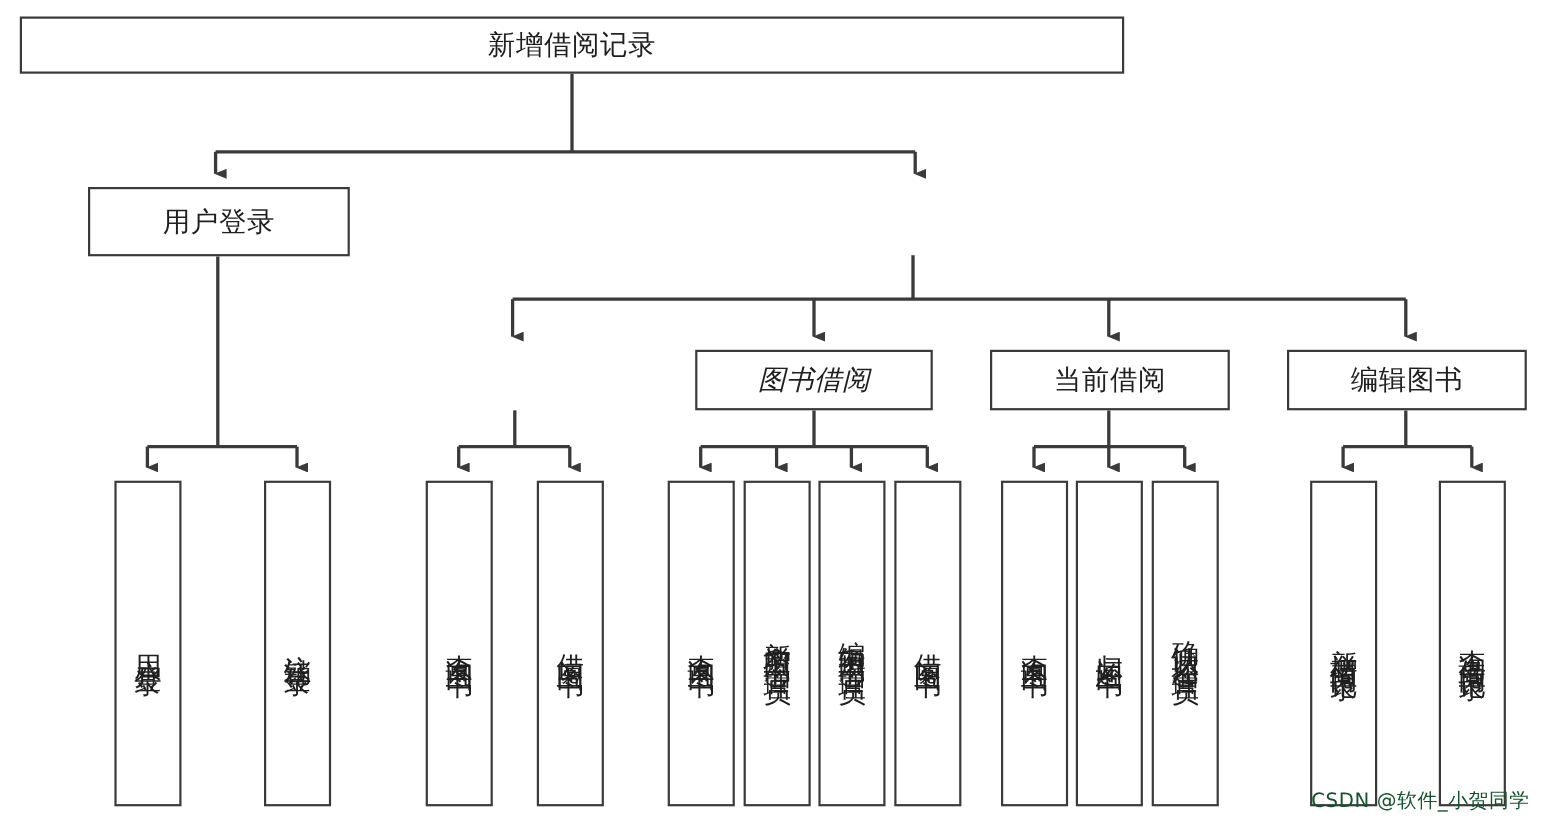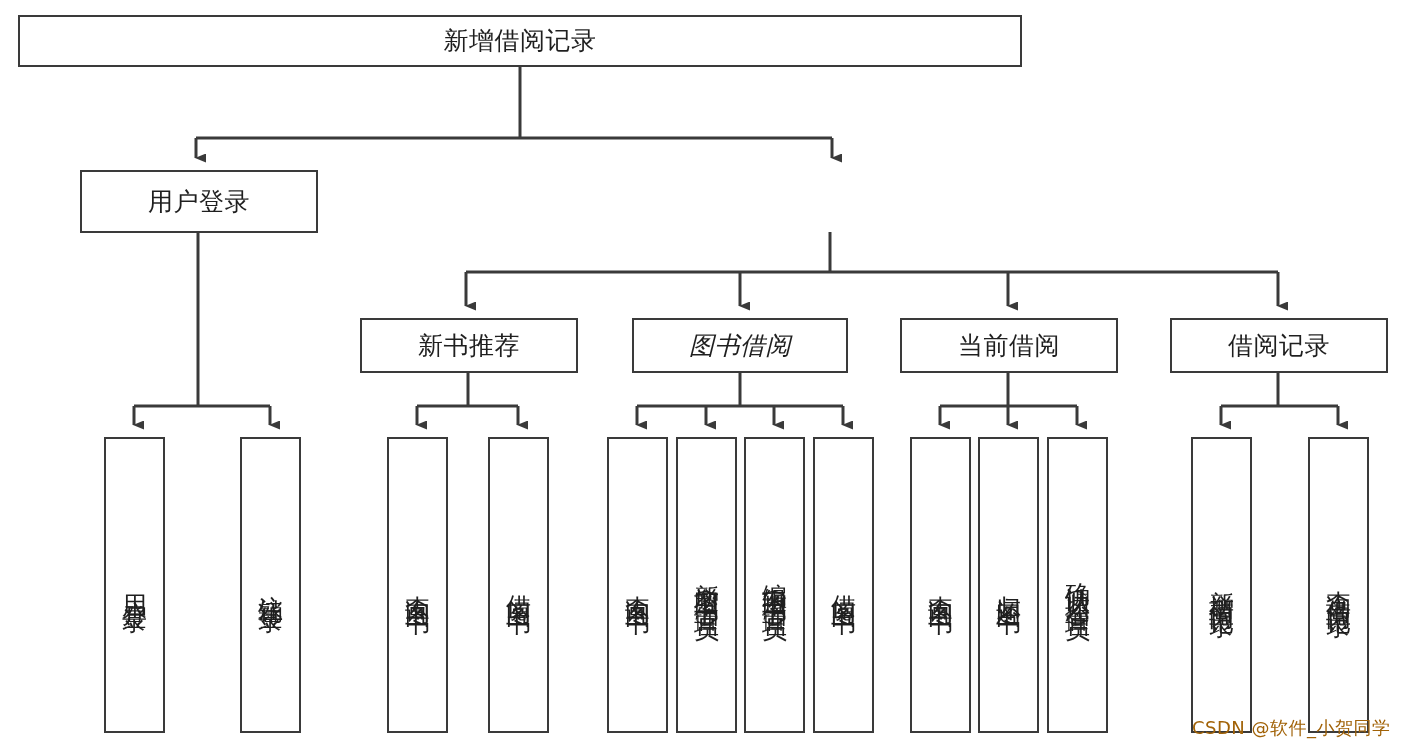--- a/index.html
+++ b/index.html
@@ -131,9 +131,6 @@
     <span class="label">用户登录</span>
   </div>
 
-  <div class="node horiz" style="left:360px; top:318px; width:218px; height:55px;">
-    <span class="label">新书推荐</span>
-  </div>
   <div class="node horiz" style="left:632px; top:318px; width:216px; height:55px;font-style:italic;">
     <span class="label">图书借阅</span>
   </div>

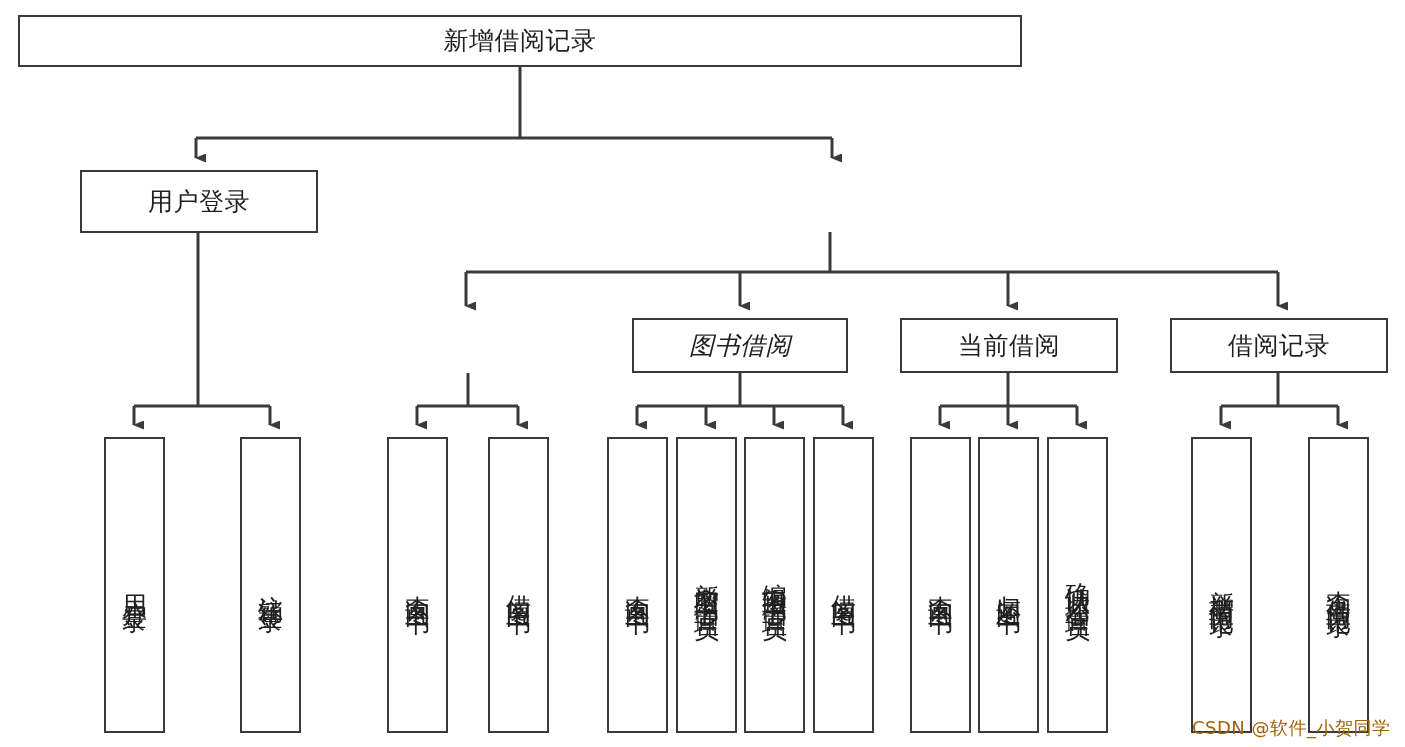--- a/index.html
+++ b/index.html
@@ -138,7 +138,7 @@
     <span class="label">当前借阅</span>
   </div>
   <div class="node horiz" style="left:1170px; top:318px; width:218px; height:55px;">
-    <span class="label">借阅记录</span>
+    <span class="label">编辑图书</span>
   </div>
 
   <div class="node vert" style="left:104px; top:437px; width:61px; height:296px;">

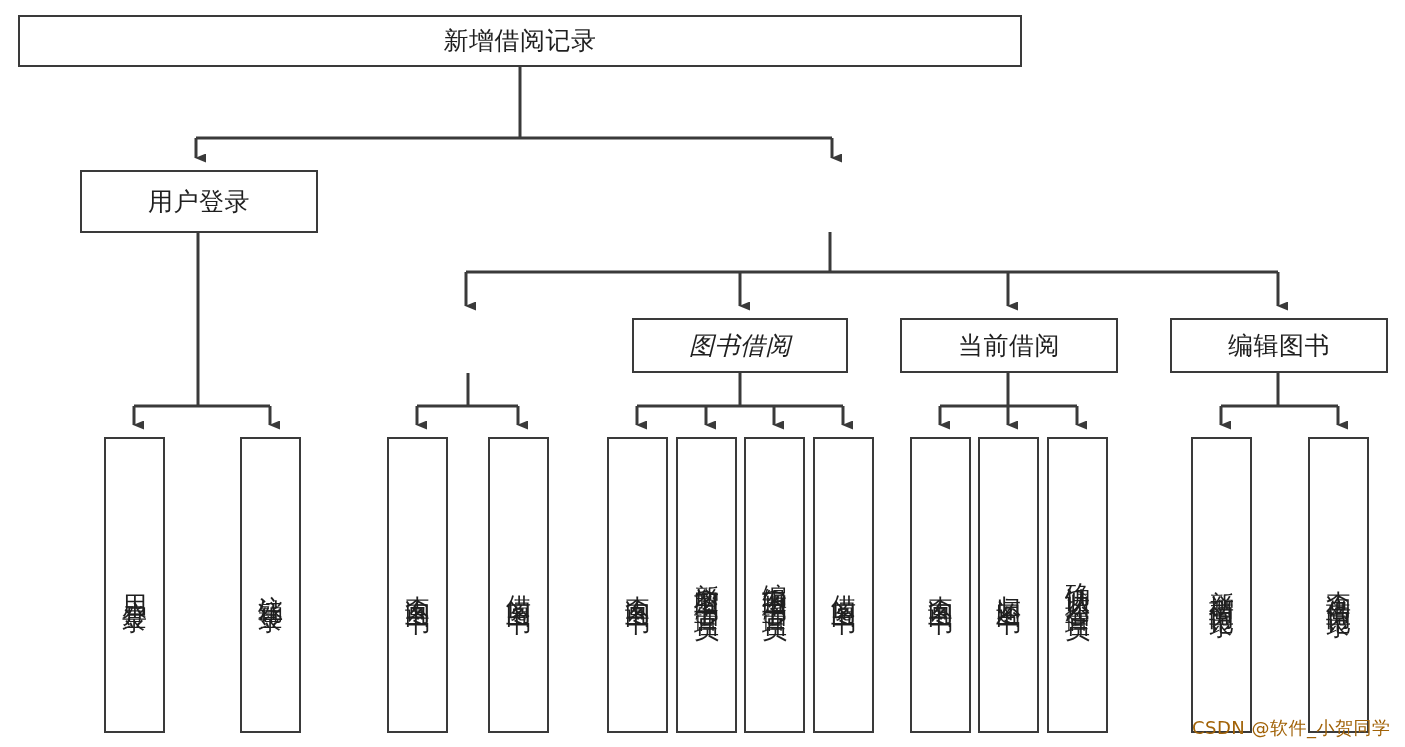--- a/index.html
+++ b/index.html
@@ -61,7 +61,7 @@
   }
   .watermark {
     position: absolute;
-    color: #a16207;
+    color: #14532d;
     font-size: 18px;
     letter-spacing: 0.5px;
     white-space: nowrap;

